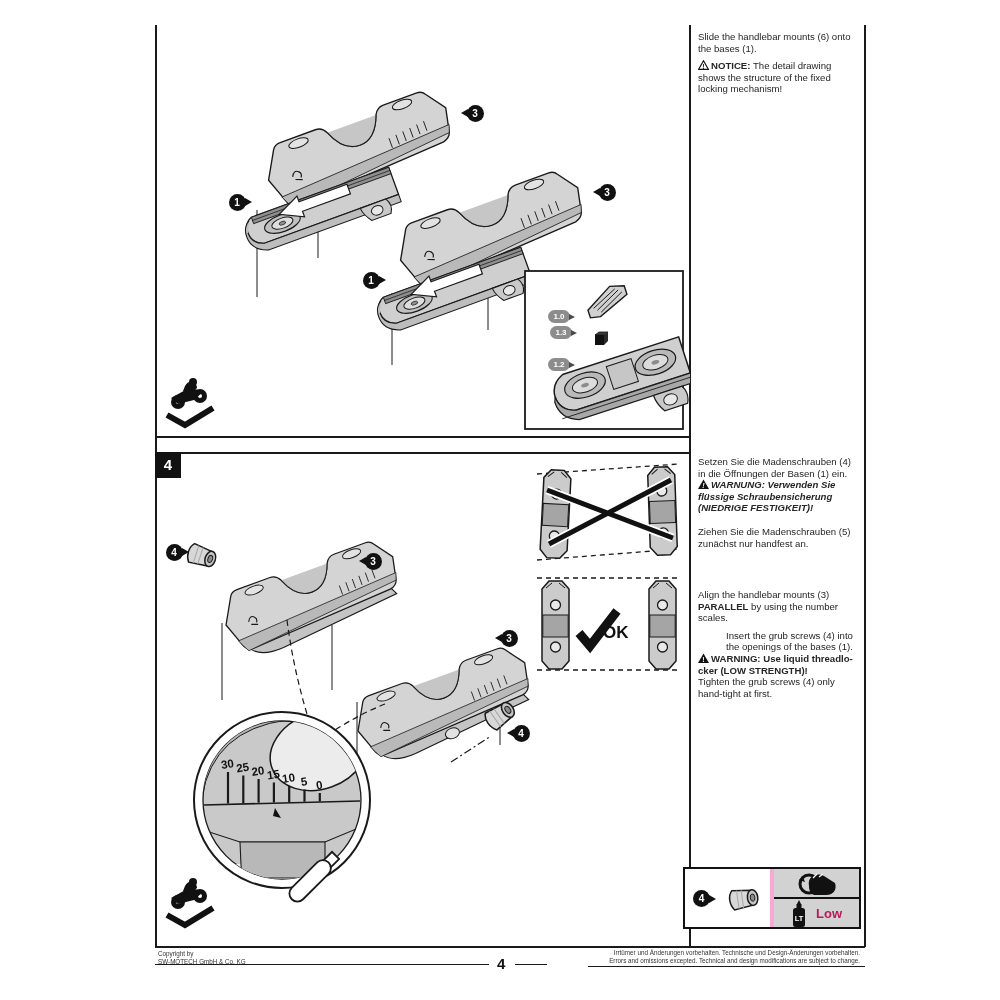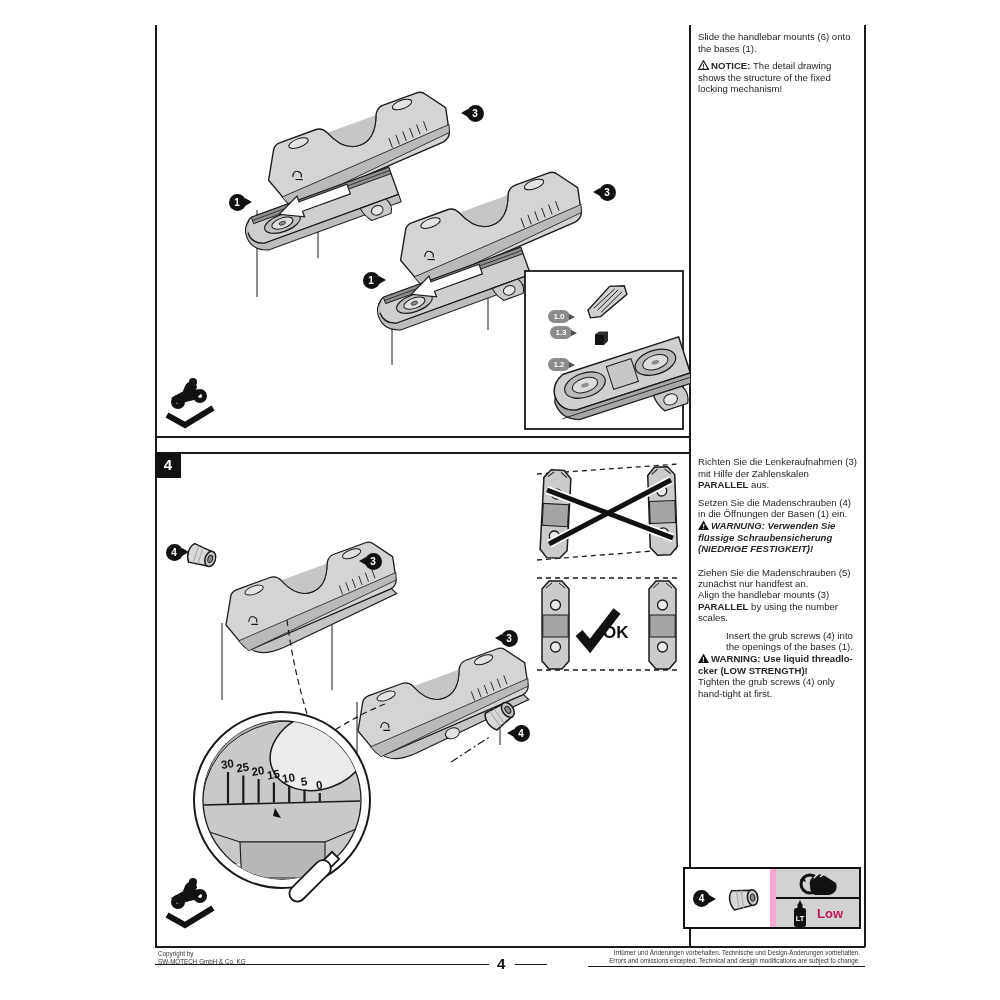--- a/index.html
+++ b/index.html
@@ -301,7 +301,6 @@
   </div>
 
   <div class="tcol" style="top:456px;">
-    <p><span>Richten Sie die Lenkeraufnahmen (3) mit Hilfe der Zahlenskalen </span><b>PARALLEL</b><span> aus.</span></p>
     <p style="margin-bottom:0;"><span>Setzen Sie die Madenschrauben (4) in die Öffnungen der Basen (1) ein.</span></p>
     <p class="warn" style="margin-bottom:12px;font-style:italic;">
       <svg class="tri" width="11" height="10" viewBox="0 0 11 10">

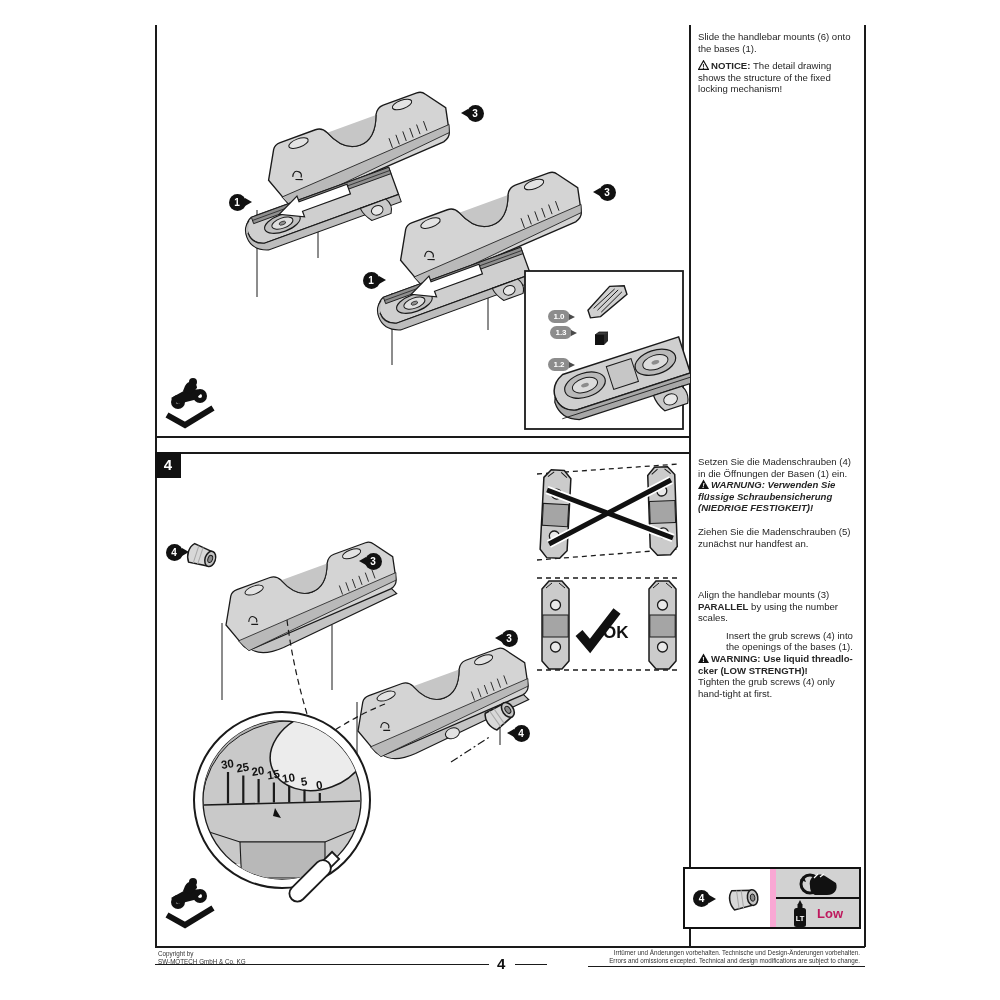--- a/index.html
+++ b/index.html
@@ -35,7 +35,7 @@
   .ptable{position:absolute;left:683px;top:867px;width:174px;height:58px;
           border:2px solid #111;display:flex;background:#fff;z-index:5;}
   .ptable .lcell{width:85px;display:flex;align-items:center;justify-content:center;position:relative;}
-  .ptable .rcol{flex:1;border-left:6px solid #f9a8d4;display:flex;flex-direction:column;}
+  .ptable .rcol{flex:1;border-left:4px solid #f9a8d4;display:flex;flex-direction:column;}
   .ptable .rrow{flex:1;background:#d2d2d2;display:flex;align-items:center;justify-content:center;}
   .ptable .rrow.top{border-bottom:2px solid #111;}
   .ptable .lowtxt{font:bold 13px "Liberation Sans",sans-serif;color:#be185d;margin-left:9px;}

